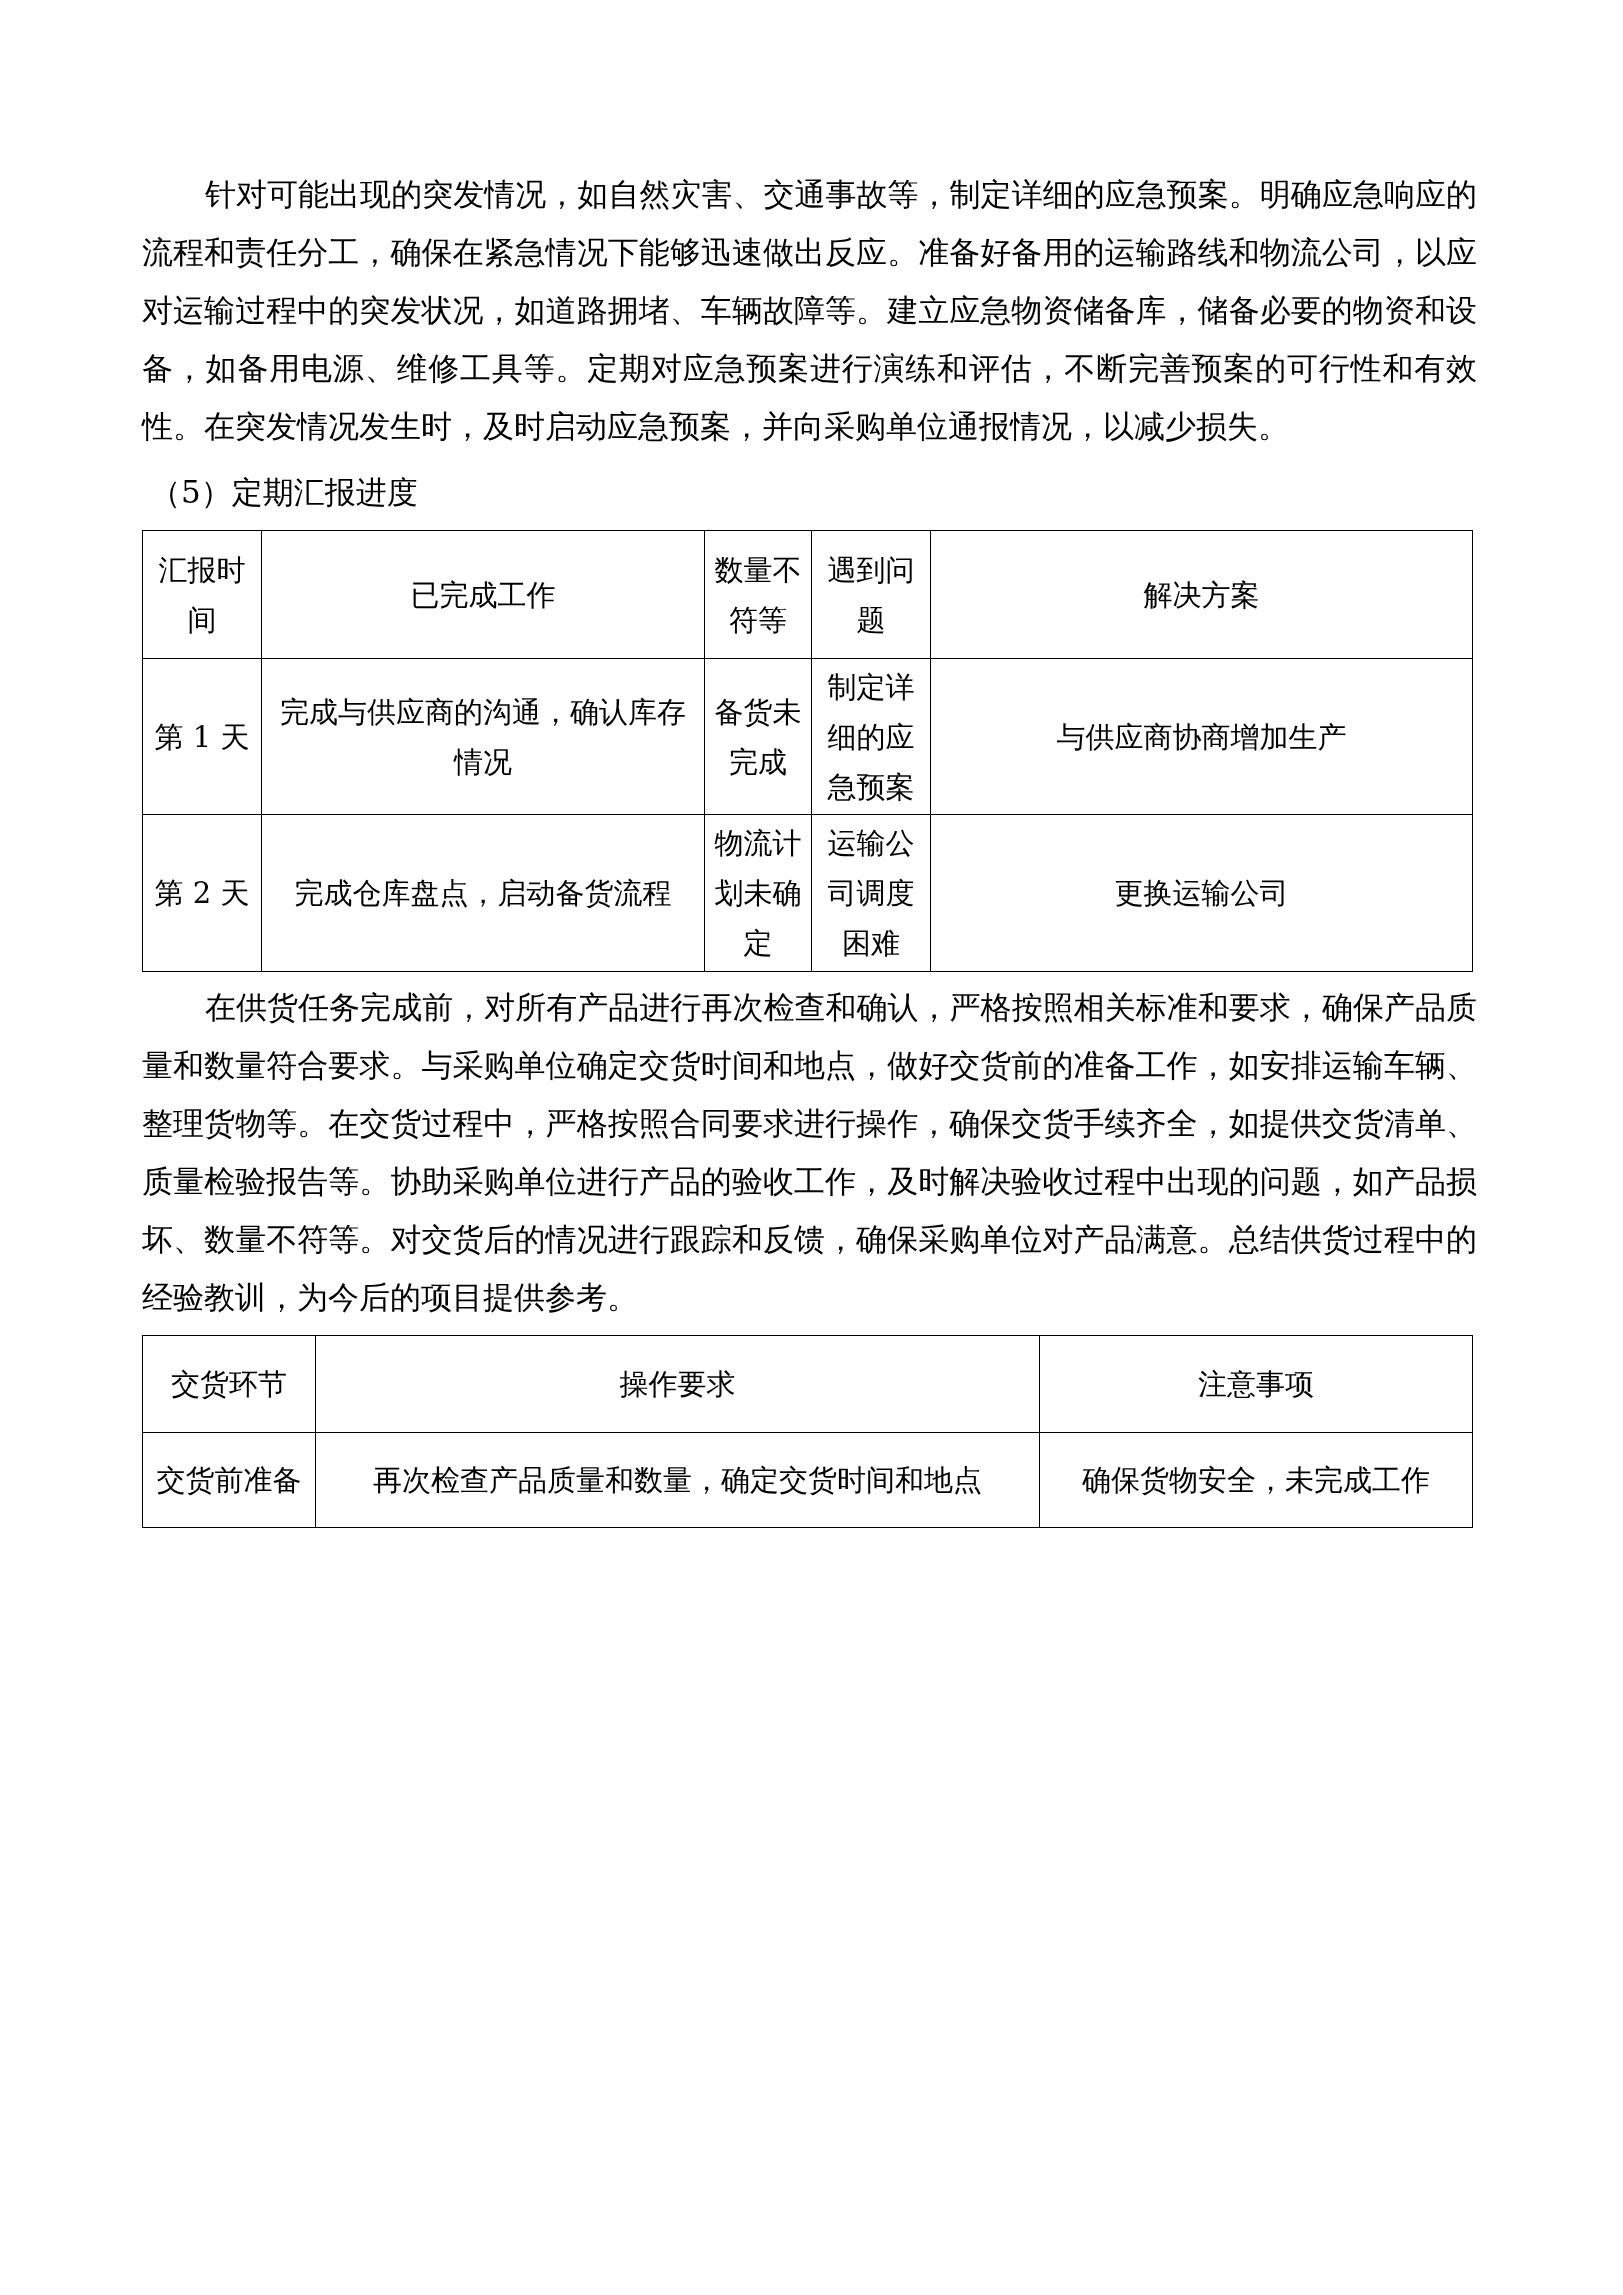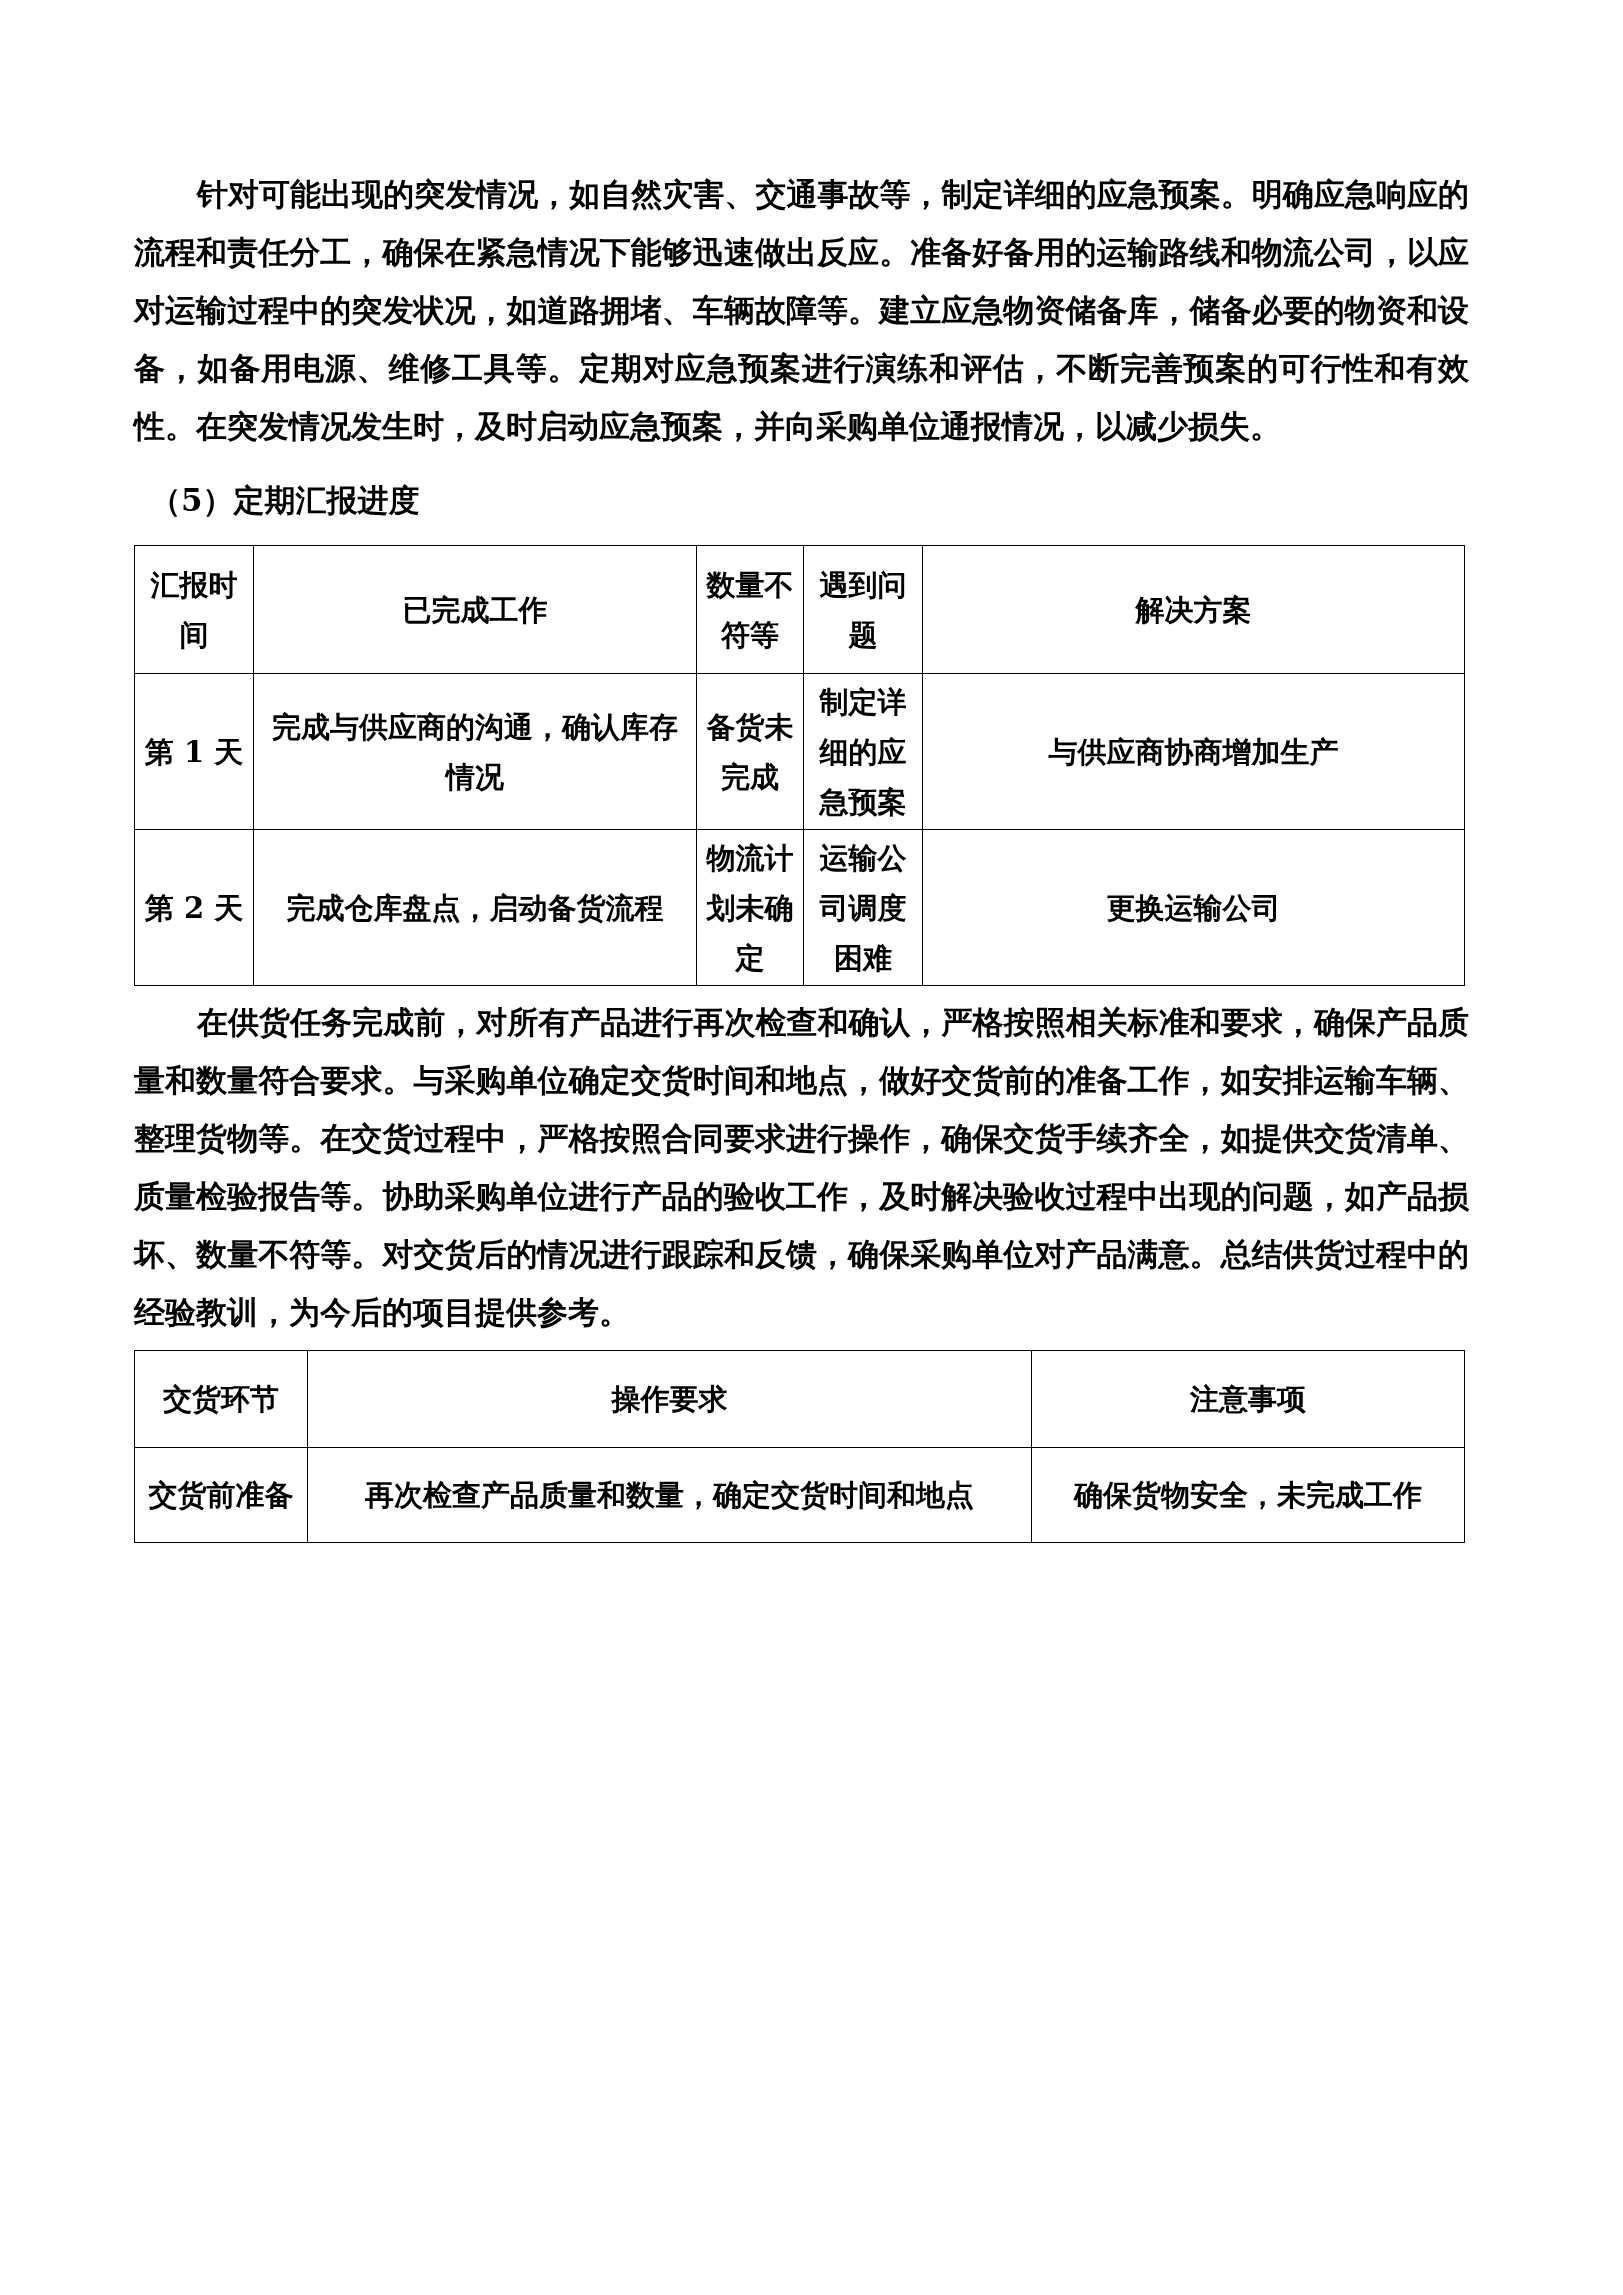--- a/index.html
+++ b/index.html
@@ -25,10 +25,9 @@
   }
   .content {
     position: absolute;
-    left: 134px;
+    left: 142px;
     top: 165px;
     width: 1335px;
-    font-weight: bold;
   }
   p.para {
     margin: 0;

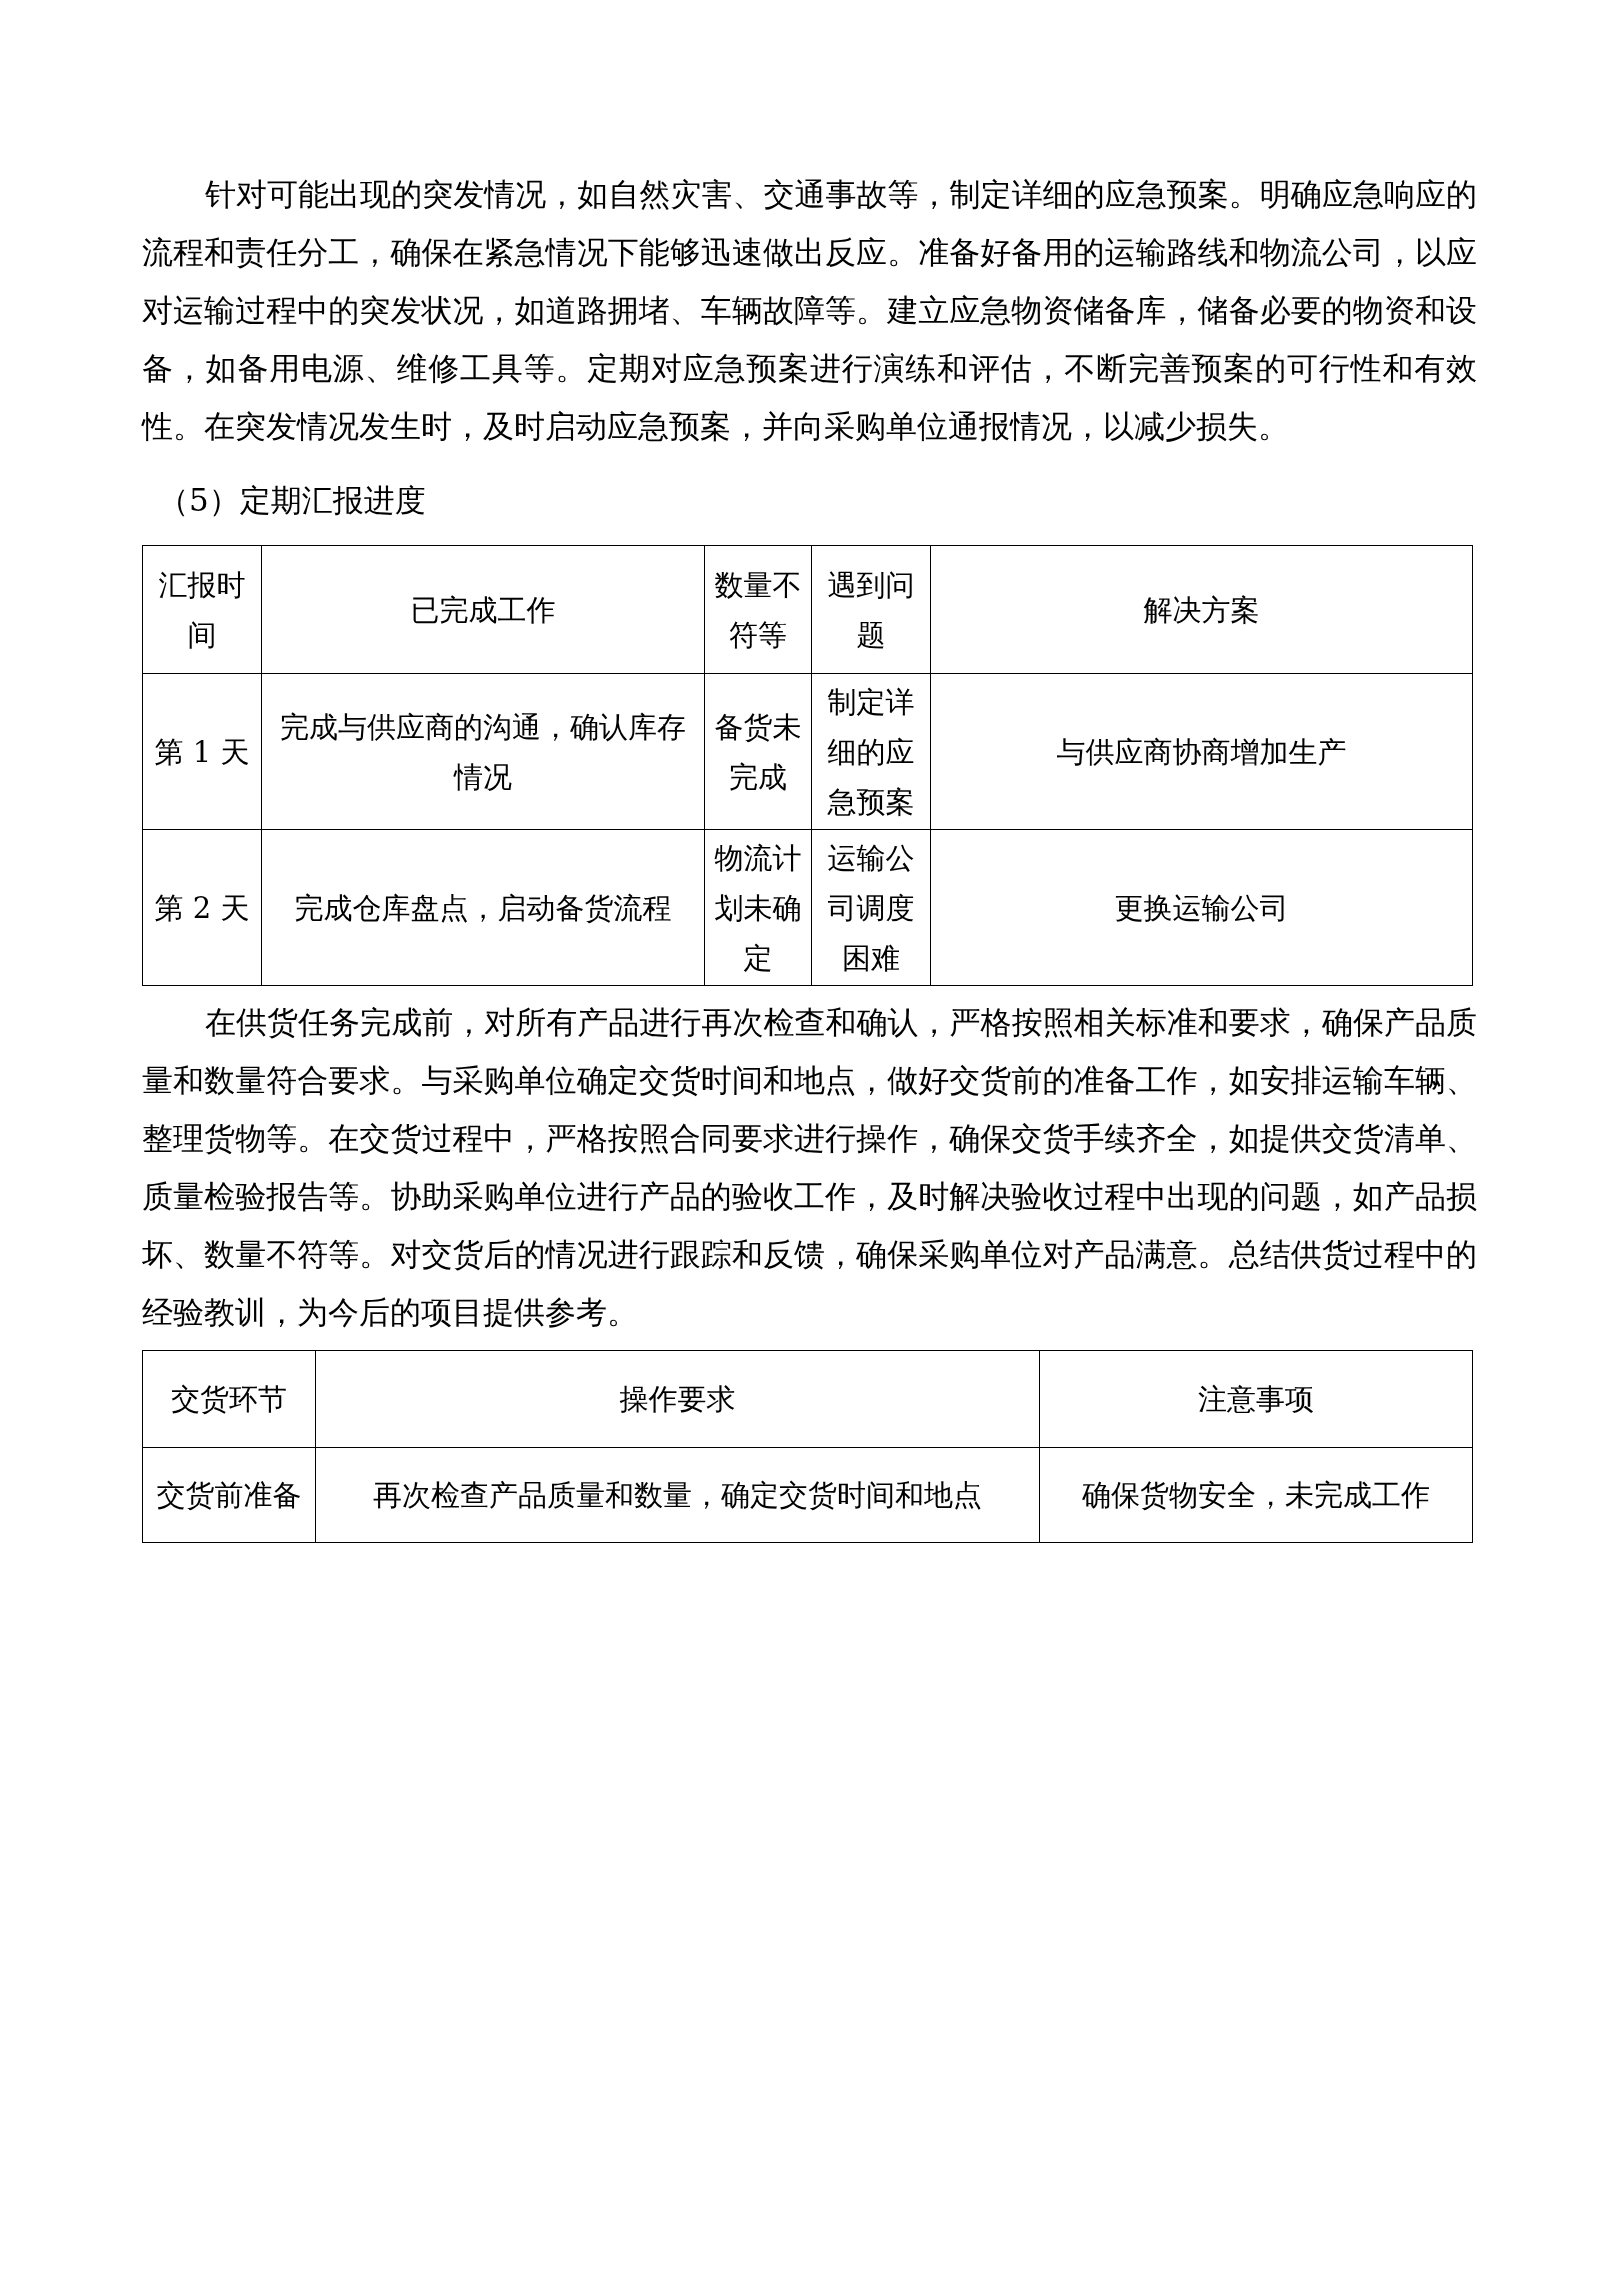--- a/index.html
+++ b/index.html
@@ -40,7 +40,7 @@
     word-break: break-all;
   }
   p.heading {
-    margin: 16px;
+    margin: 8px;
     font-size: 31px;
     line-height: 58px;
     text-indent: 0;

